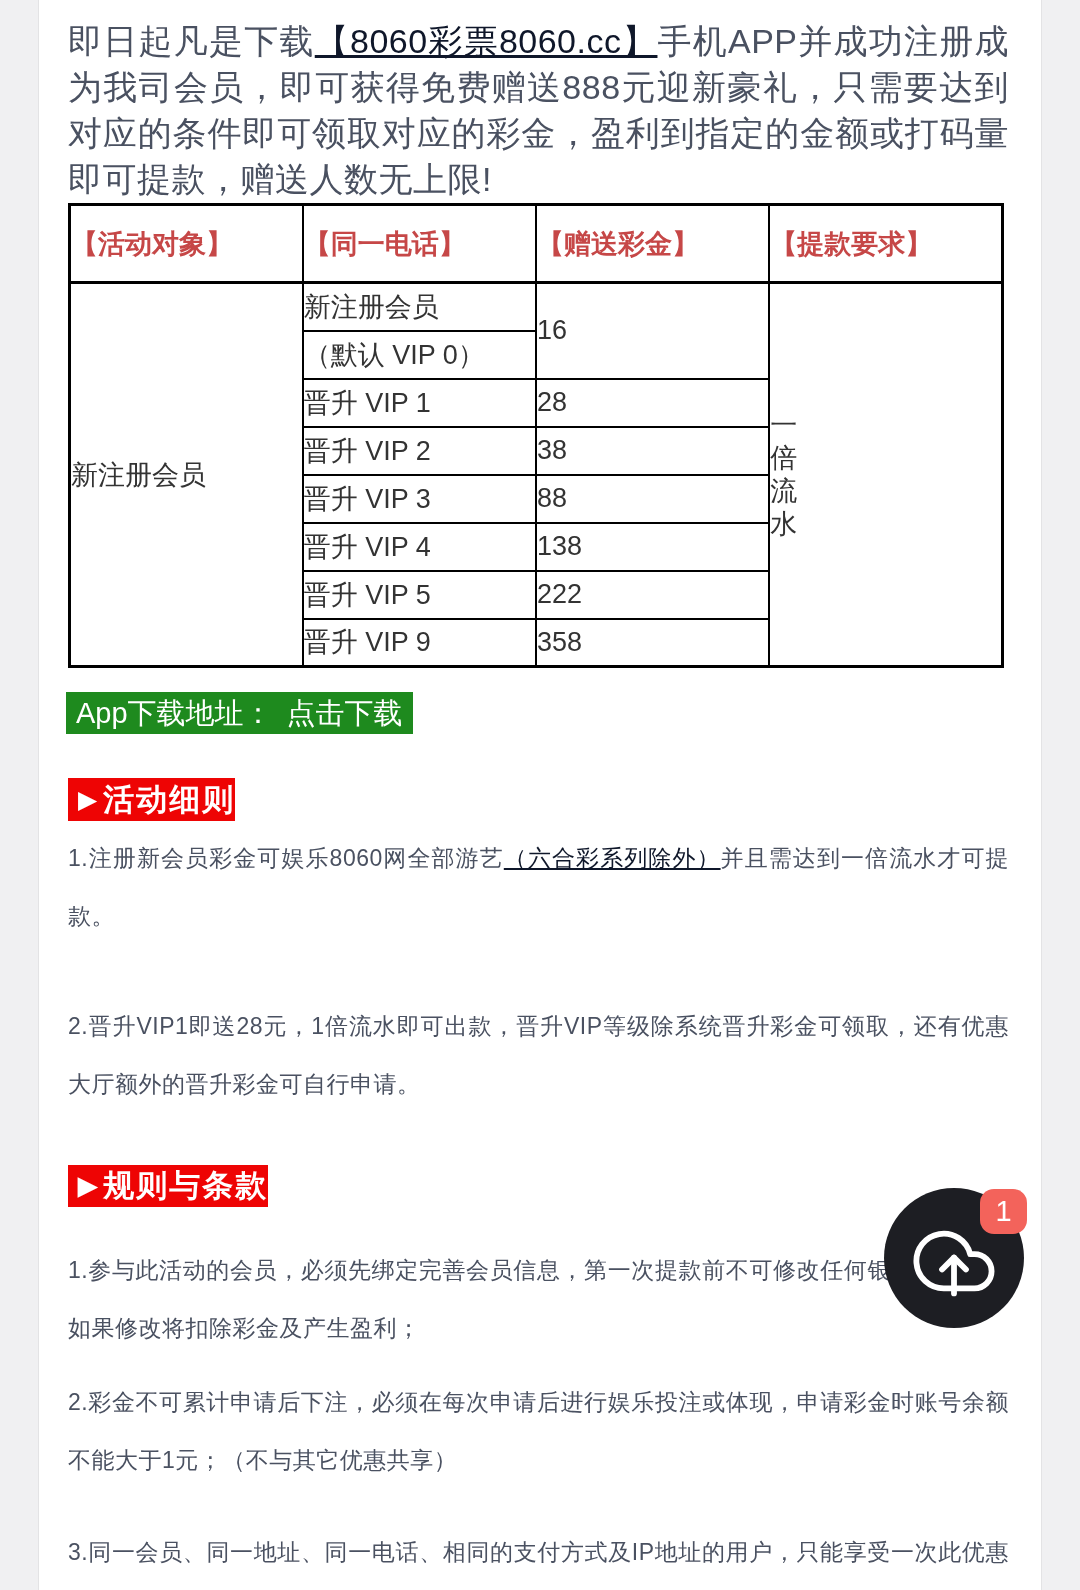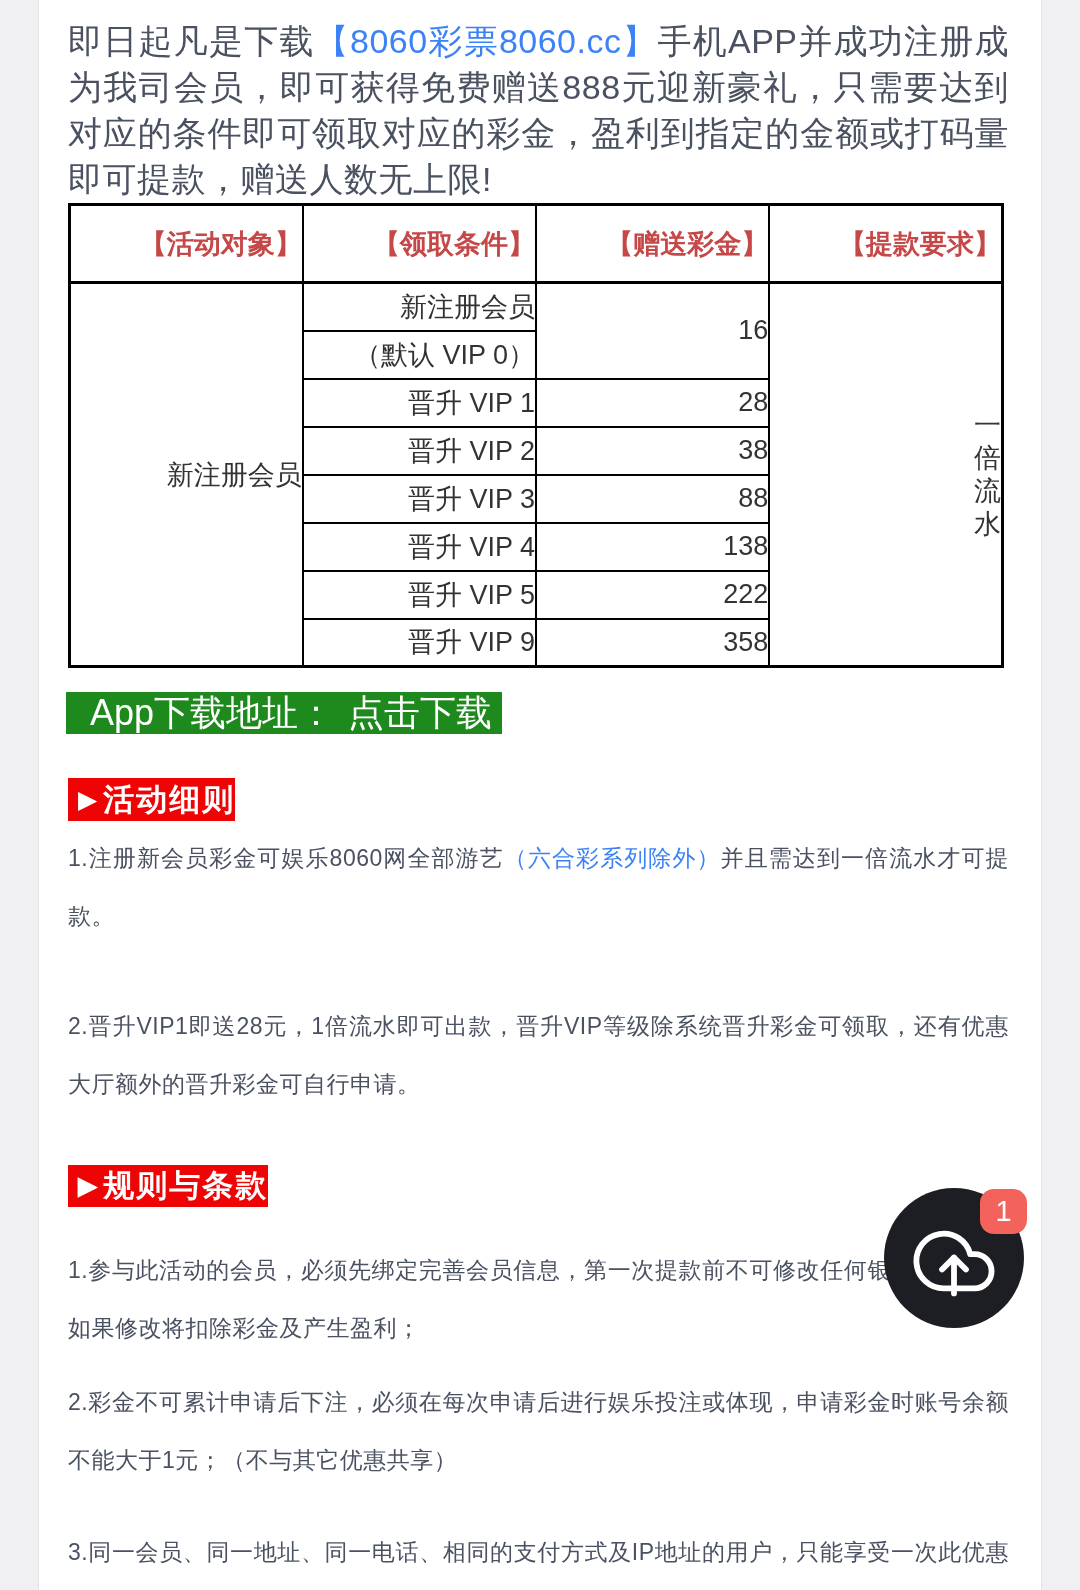--- a/index.html
+++ b/index.html
@@ -21,7 +21,7 @@
     font-size:34px; line-height:46px; color:#4a5161;
     text-align:justify; letter-spacing:0.5px;
   }
-  .red-text { color:#3b82f6; }
+  .red-text { color:#0f172a;text-decoration:underline; }
 
   table.promo {
     border-collapse:collapse; table-layout:fixed;

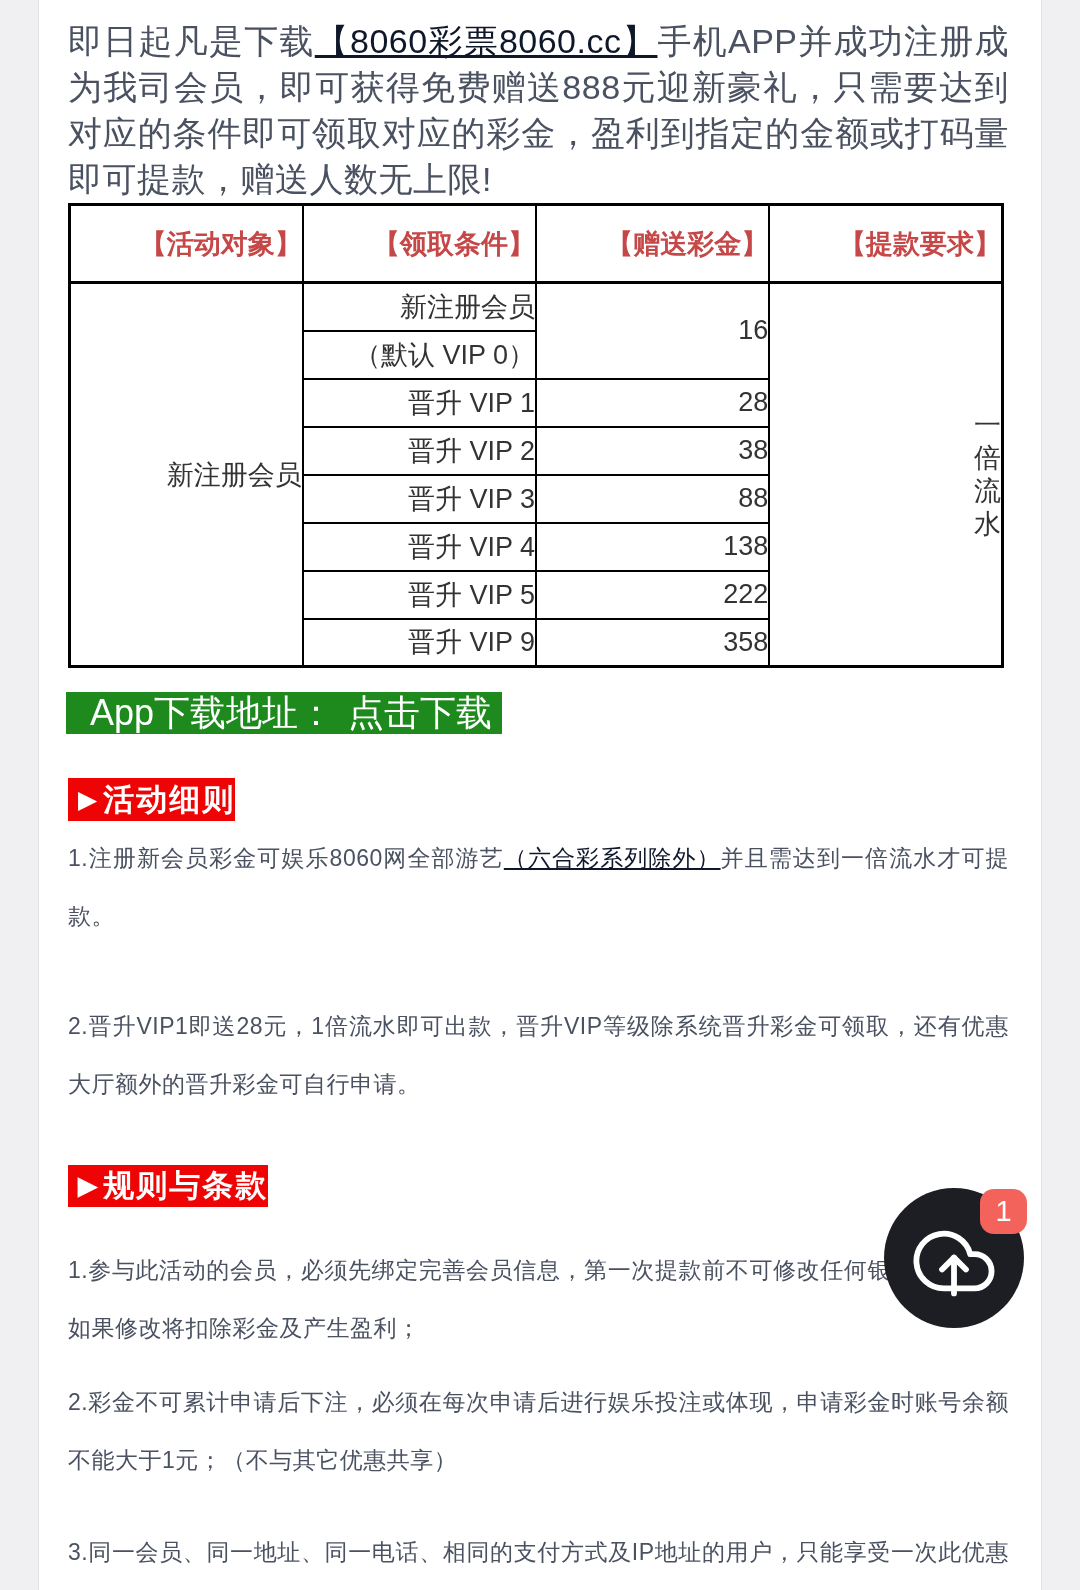--- a/index.html
+++ b/index.html
@@ -29,7 +29,7 @@
     border:3px solid #000;
   }
   table.promo th, table.promo td {
-    border:2px solid #000; text-align:right; vertical-align:middle;
+    border:2px solid #000; text-align:left; vertical-align:middle;
   }
   table.promo th {
     height:78px; font-size:27px; font-weight:bold; color:#c64747;

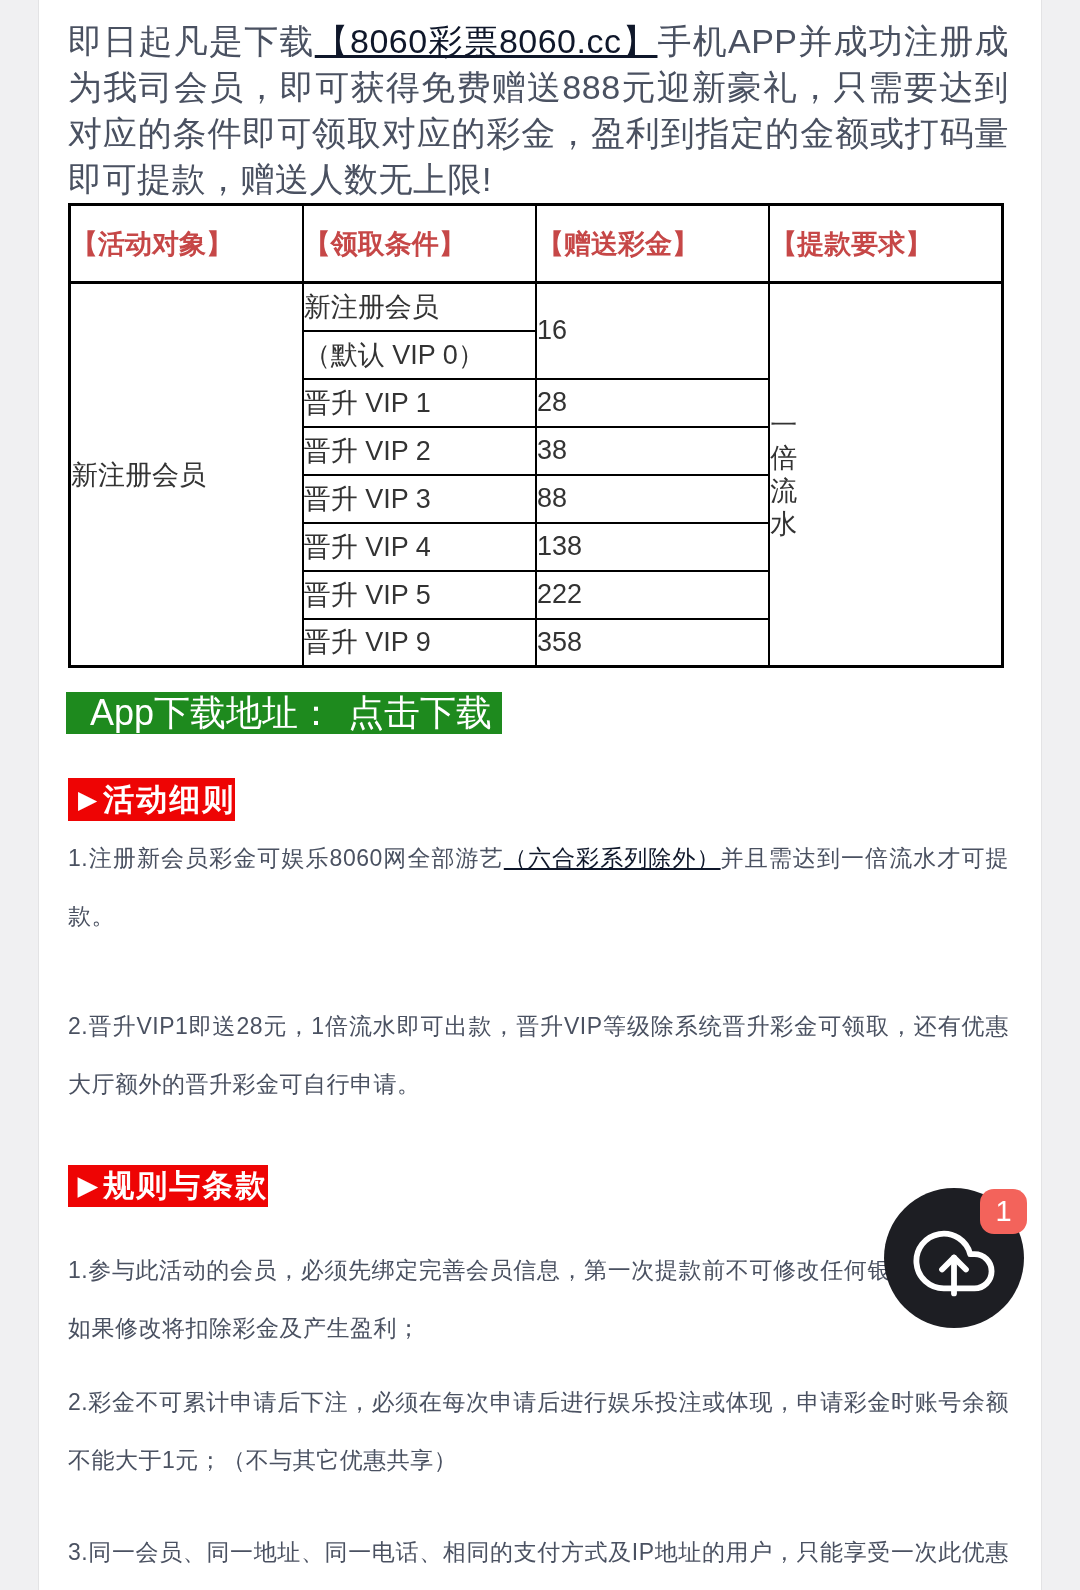--- a/index.html
+++ b/index.html
@@ -94,7 +94,7 @@
       <thead>
         <tr>
           <th>【活动对象】</th>
-          <th>【领取条件】</th>
+          <th>【同一电话】</th>
           <th>【赠送彩金】</th>
           <th>【提款要求】</th>
         </tr>

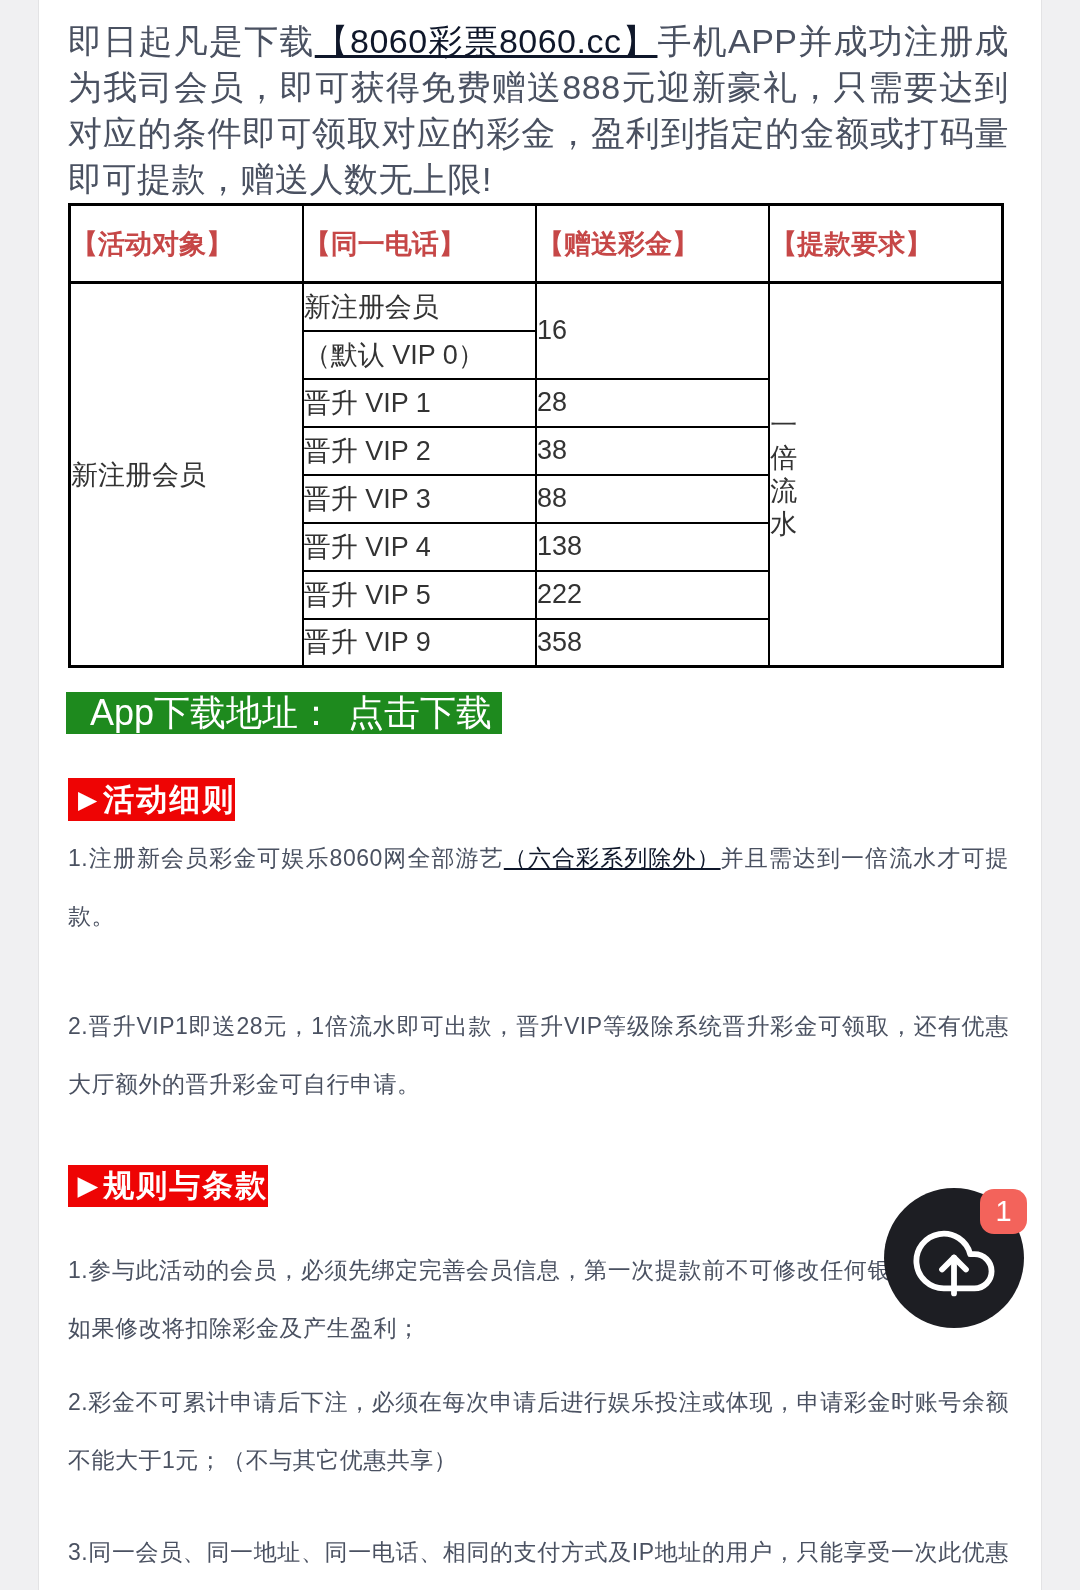--- a/index.html
+++ b/index.html
@@ -45,7 +45,7 @@
   .download-bar {
     display:inline-block; margin-top:24px; margin-left:-2px;
     background:#1e8a1e; color:#fff;
-    font-size:36px; line-height:42px; padding:0 10px 0 24px;
+    font-size:29px; line-height:42px; padding:0 10px 0 10px;
   }
   .download-bar .link { margin-left:14px; cursor:pointer; }
 

